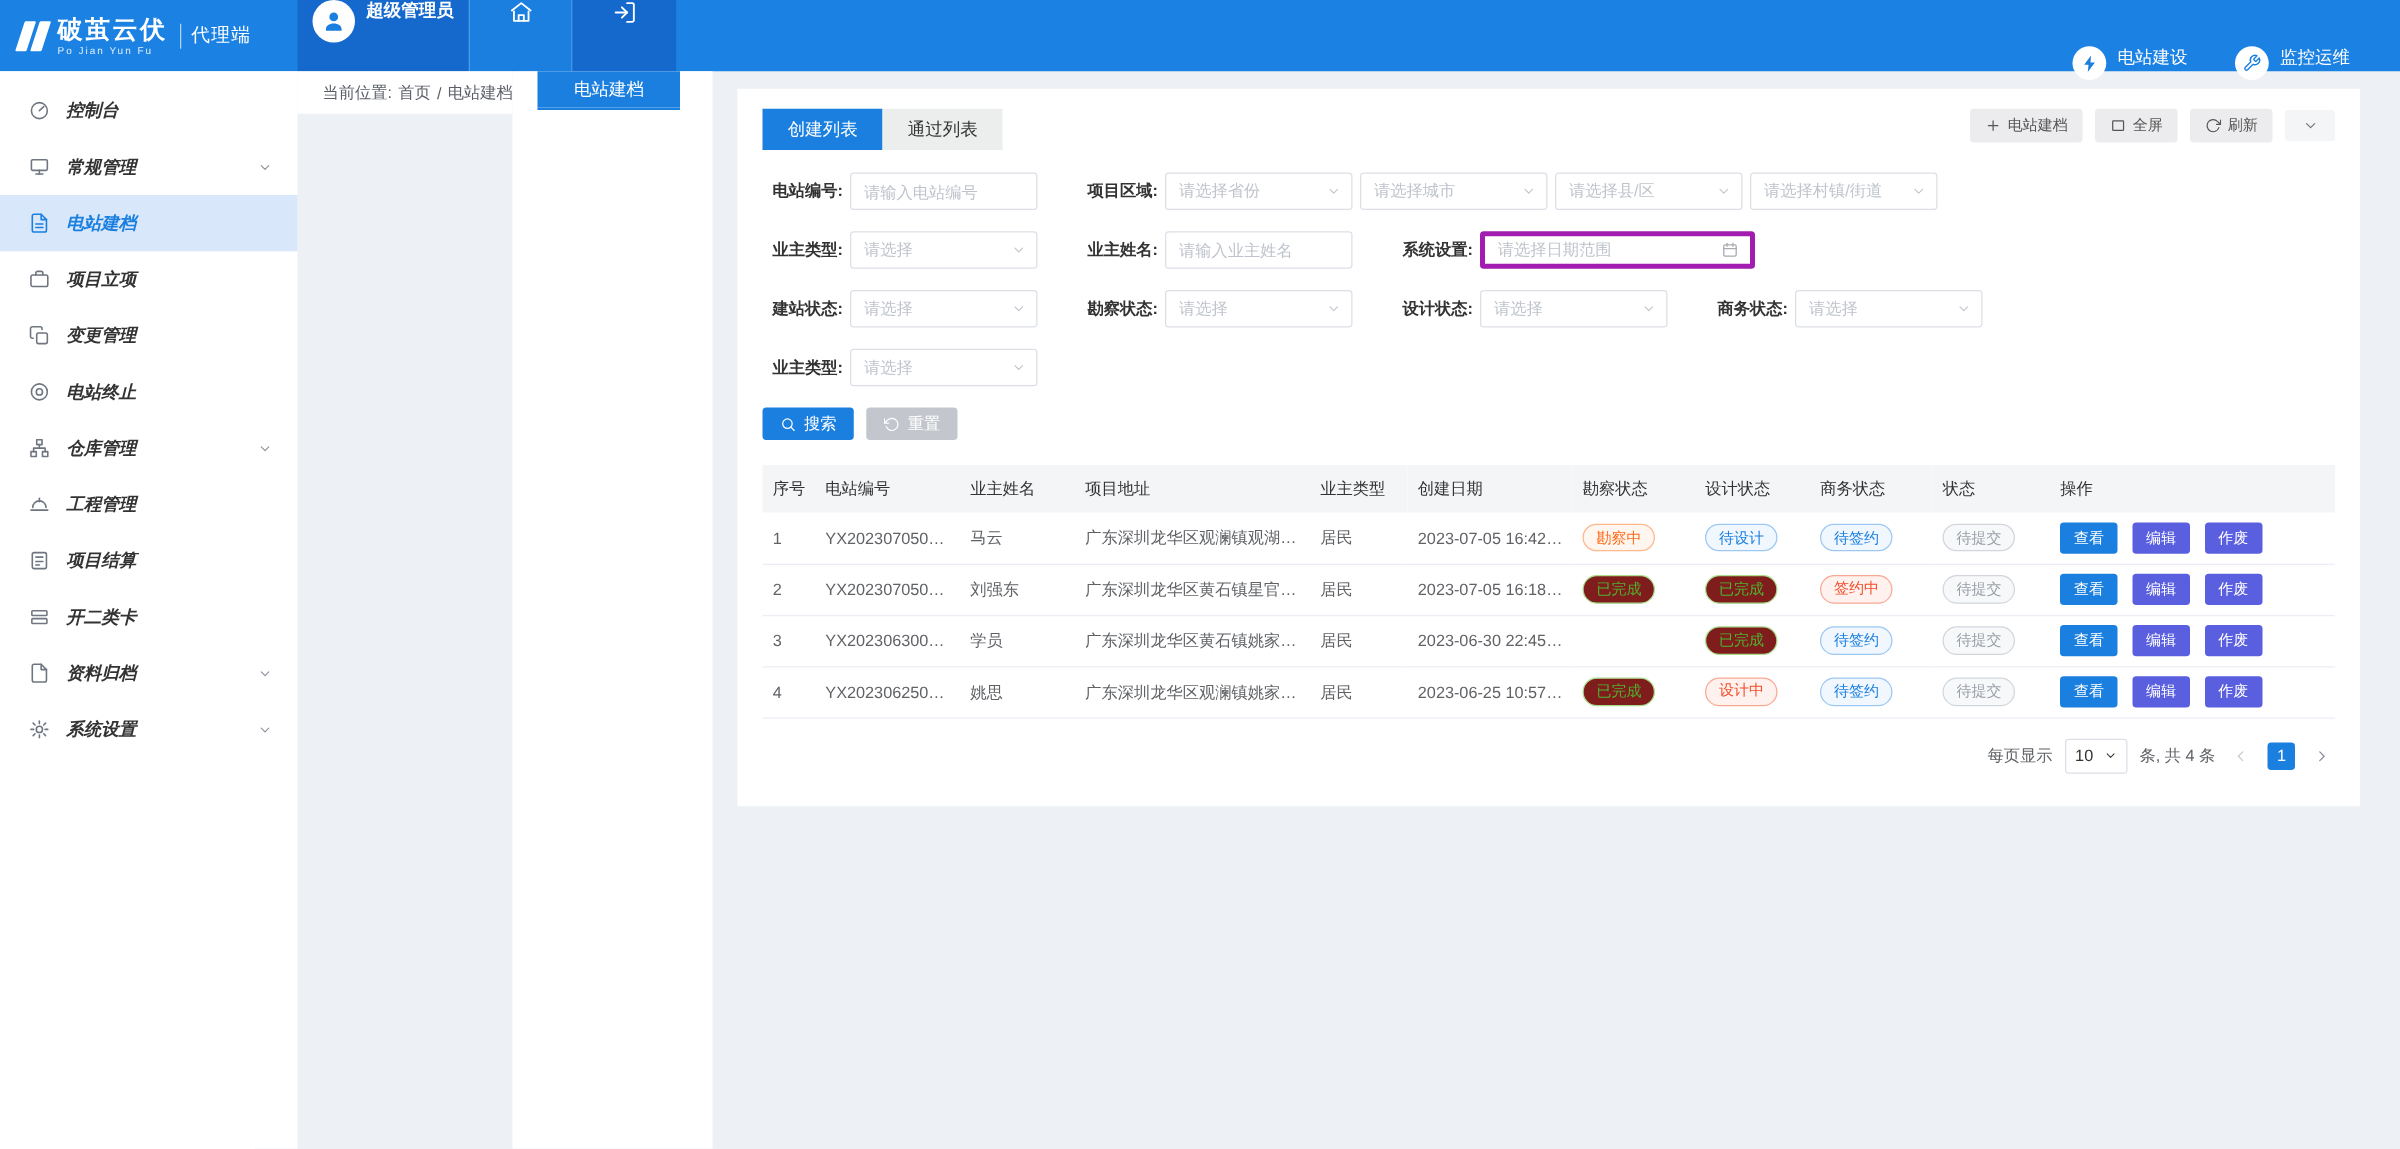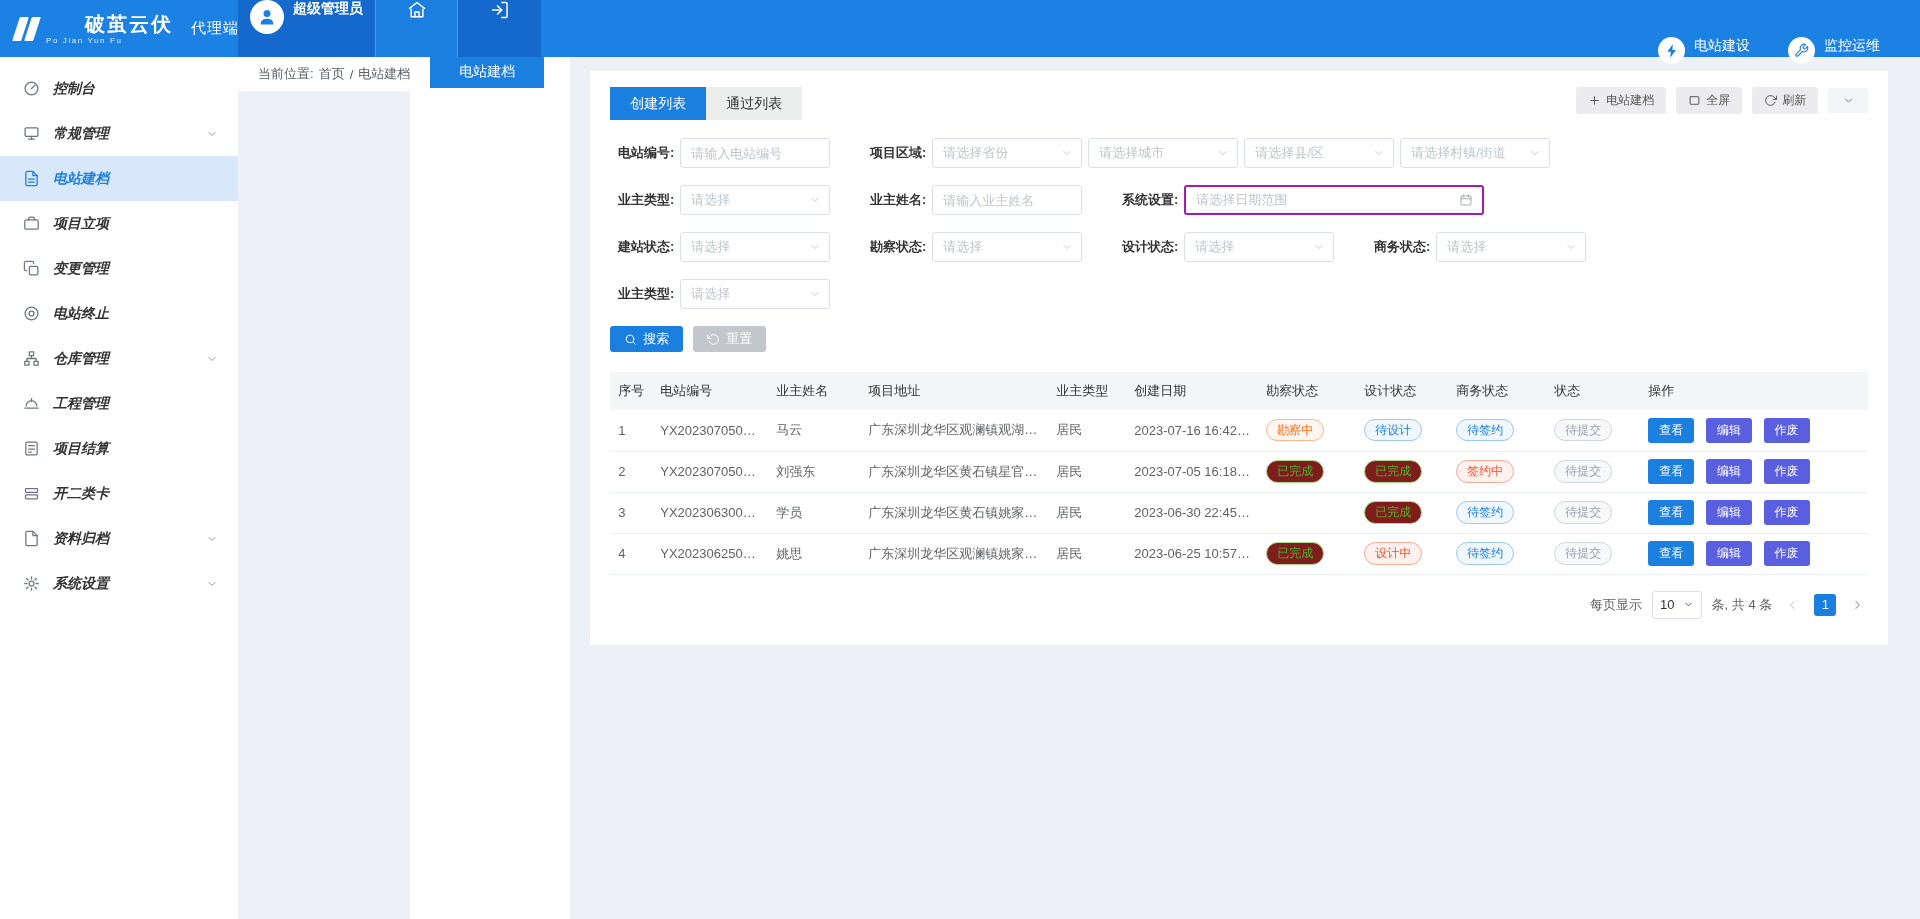--- a/index.html
+++ b/index.html
@@ -13,7 +13,7 @@
   .logo-area { width:238px; display:flex; align-items:center; padding-left:16px; }
   .logo-mark { display:flex; gap:3px; margin-right:9px; }
   .logo-bar { width:9px; height:24px; background:#fff; transform:skewX(-18deg); border-radius:1px; }
-  .brand-cn { font-size:20px; font-weight:bold; letter-spacing:2px; line-height:1.15; white-space:nowrap;margin-left:39px; }
+  .brand-cn { font-size:20px; font-weight:bold; letter-spacing:2px; line-height:1.15; white-space:nowrap; }
   .brand-en { font-size:8px; letter-spacing:1.6px; opacity:.88; white-space:nowrap; }
   .portal-sep { width:1px; height:20px; background:rgba(255,255,255,.65); margin:0 8px 0 10px; }
   .portal { font-size:15px; letter-spacing:1px; white-space:nowrap; }

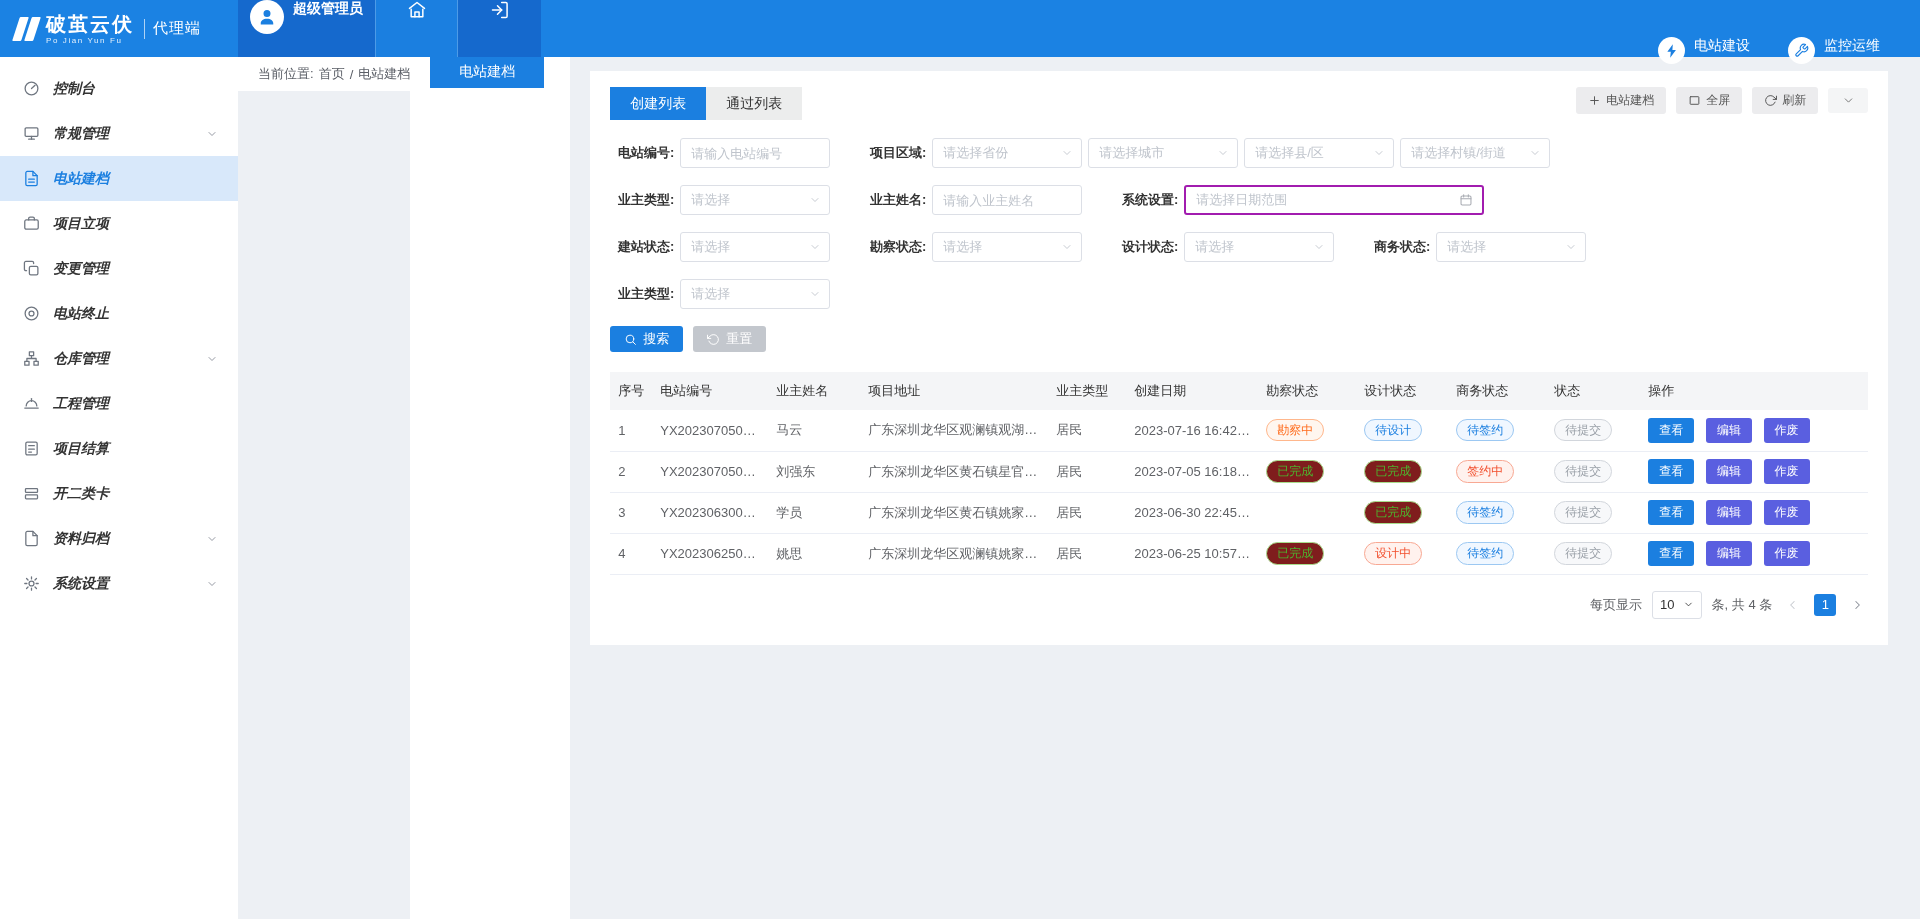--- a/index.html
+++ b/index.html
@@ -66,7 +66,7 @@
   .f-select { width:150px; height:30px; border:1px solid #dcdfe6; border-radius:3px; background:#fff; display:flex; align-items:center; justify-content:space-between; padding:0 8px 0 10px; font-size:13px; color:#bfc4cc; cursor:pointer; }
   .f-select + .f-select { margin-left:6px; }
   .sel-caret { color:#c0c4cc; display:flex; }
-  .f-date { width:300px; height:30px; border:2px solid #a21caf; border-radius:3px; background:#fff; display:flex; align-items:center; justify-content:space-between; padding:0 9px 0 10px; font-size:13px; color:#bfc4cc; cursor:pointer; }
+  .f-date { width:220px; height:30px; border:4px solid #a21caf; border-radius:3px; background:#fff; display:flex; align-items:center; justify-content:space-between; padding:0 9px 0 10px; font-size:13px; color:#bfc4cc; cursor:pointer; }
   .f-actions { margin-top:17px; display:flex; gap:10px; }
   .btn { height:26px; border:none; border-radius:3px; color:#fff; font-size:13px; display:inline-flex; align-items:center; gap:6px; padding:0 14px; cursor:pointer; font-family:inherit; }
   .btn-search { background:#1b7fe0; }

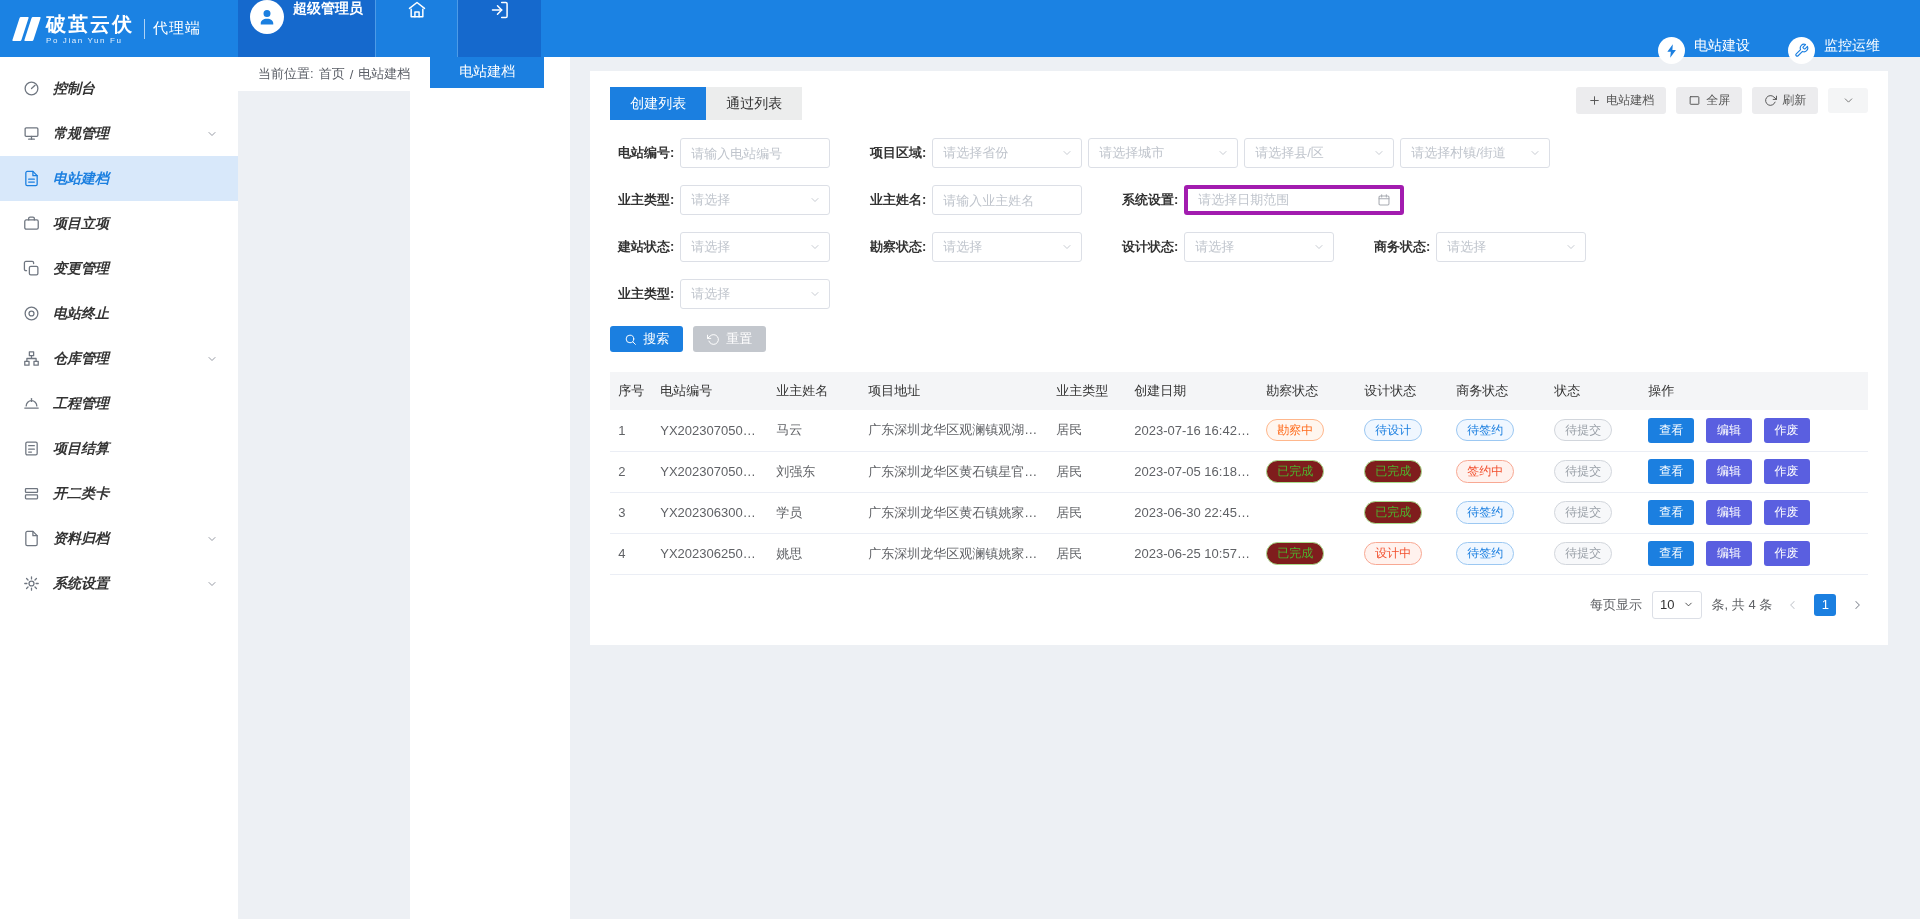--- a/index.html
+++ b/index.html
@@ -552,7 +552,7 @@
               <td>马云</td>
               <td>广东深圳龙华区观澜镇观湖路...</td>
               <td>居民</td>
-              <td>2023-07-16 16:42:22</td>
+              <td>2023-07-05 16:42:22</td>
               <td><span class="badge b-orange">勘察中</span></td>
               <td><span class="badge b-blue">待设计</span></td>
               <td><span class="badge b-blue">待签约</span></td>

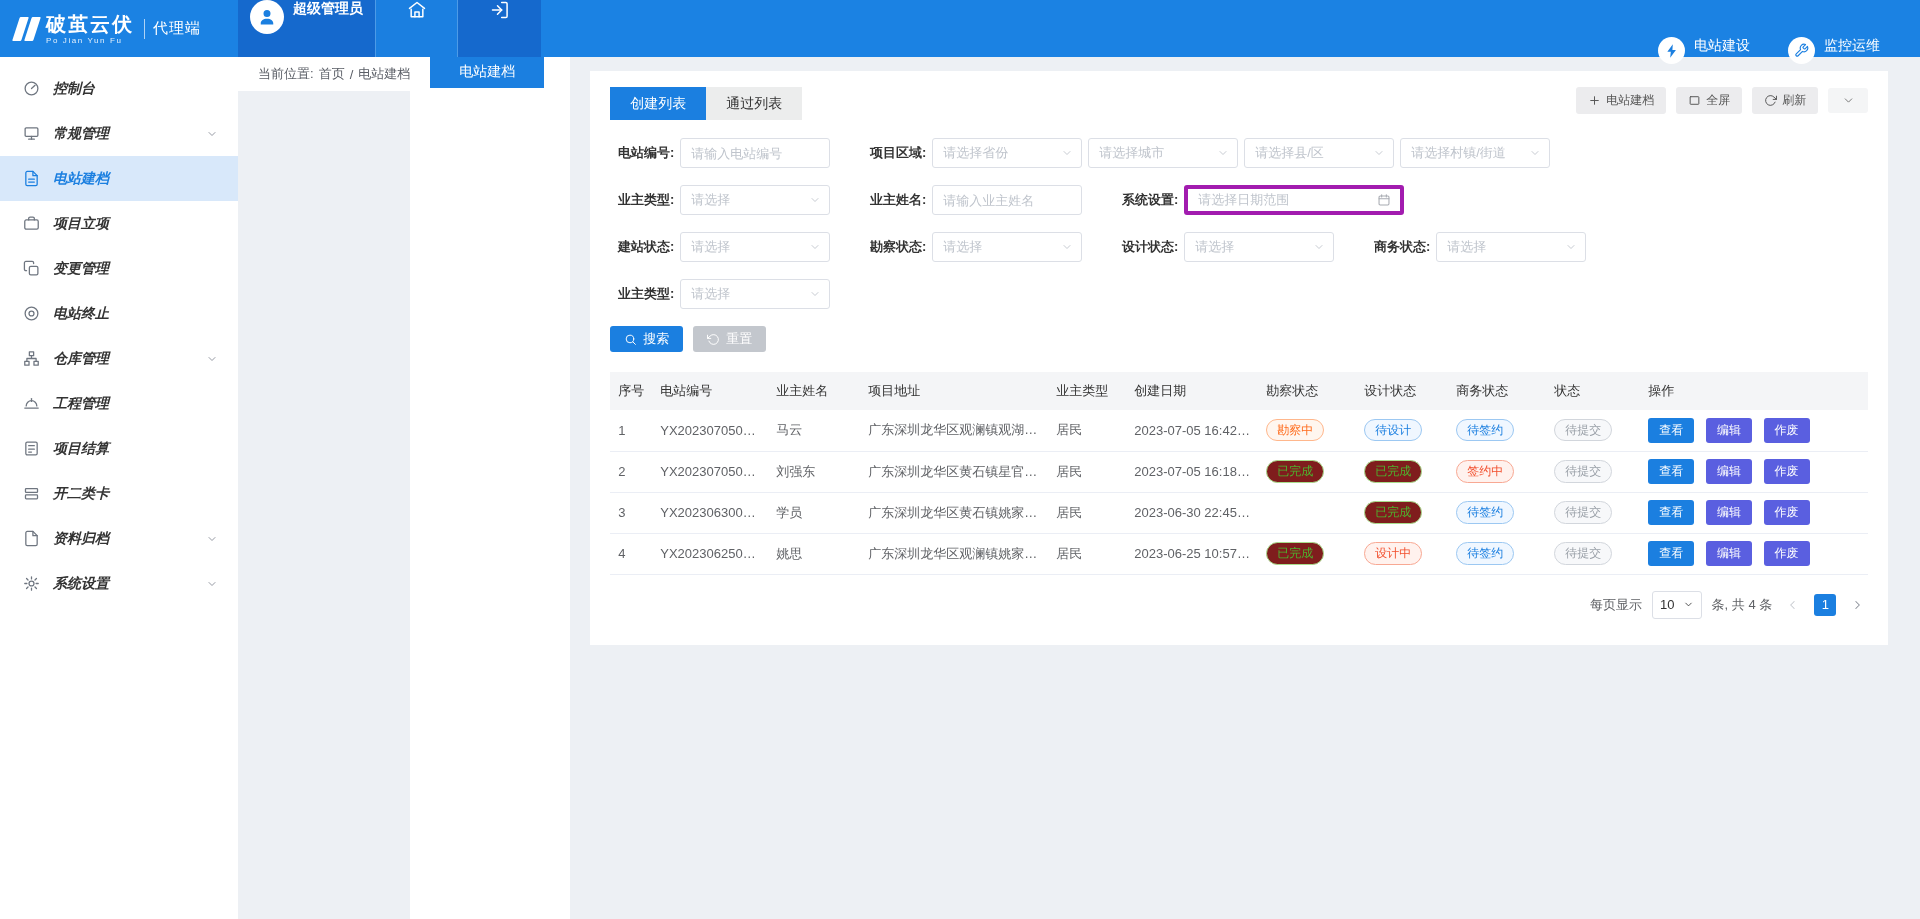--- a/index.html
+++ b/index.html
@@ -81,7 +81,7 @@
   .b-green  { color:#4db32e; border-color:#a8dd8c; background:#7f1d1d; }
   .b-blue   { color:#1b7fe0; border-color:#9cc8f2; background:#f0f7ff; }
   .b-gray   { color:#9aa0a8; border-color:#d2d6dc; background:#f7f8fa; }
-  .b-red    { color:#f24e2c; border-color:#f8a893; background:#fff2ee; }
+  .b-red    { color:#f24e2c; border-color:#f8a893; background:#fff2ee;font-family:Liberation Mono, monospace; }
   .abtn { border:none; border-radius:3px; color:#fff; font-size:12px; padding:4px 11px; margin-right:8px; cursor:pointer; font-family:inherit; }
   .abtn.view { background:#1b7fe0; }
   .abtn.edit, .abtn.void { background:#5a5fe0; }

